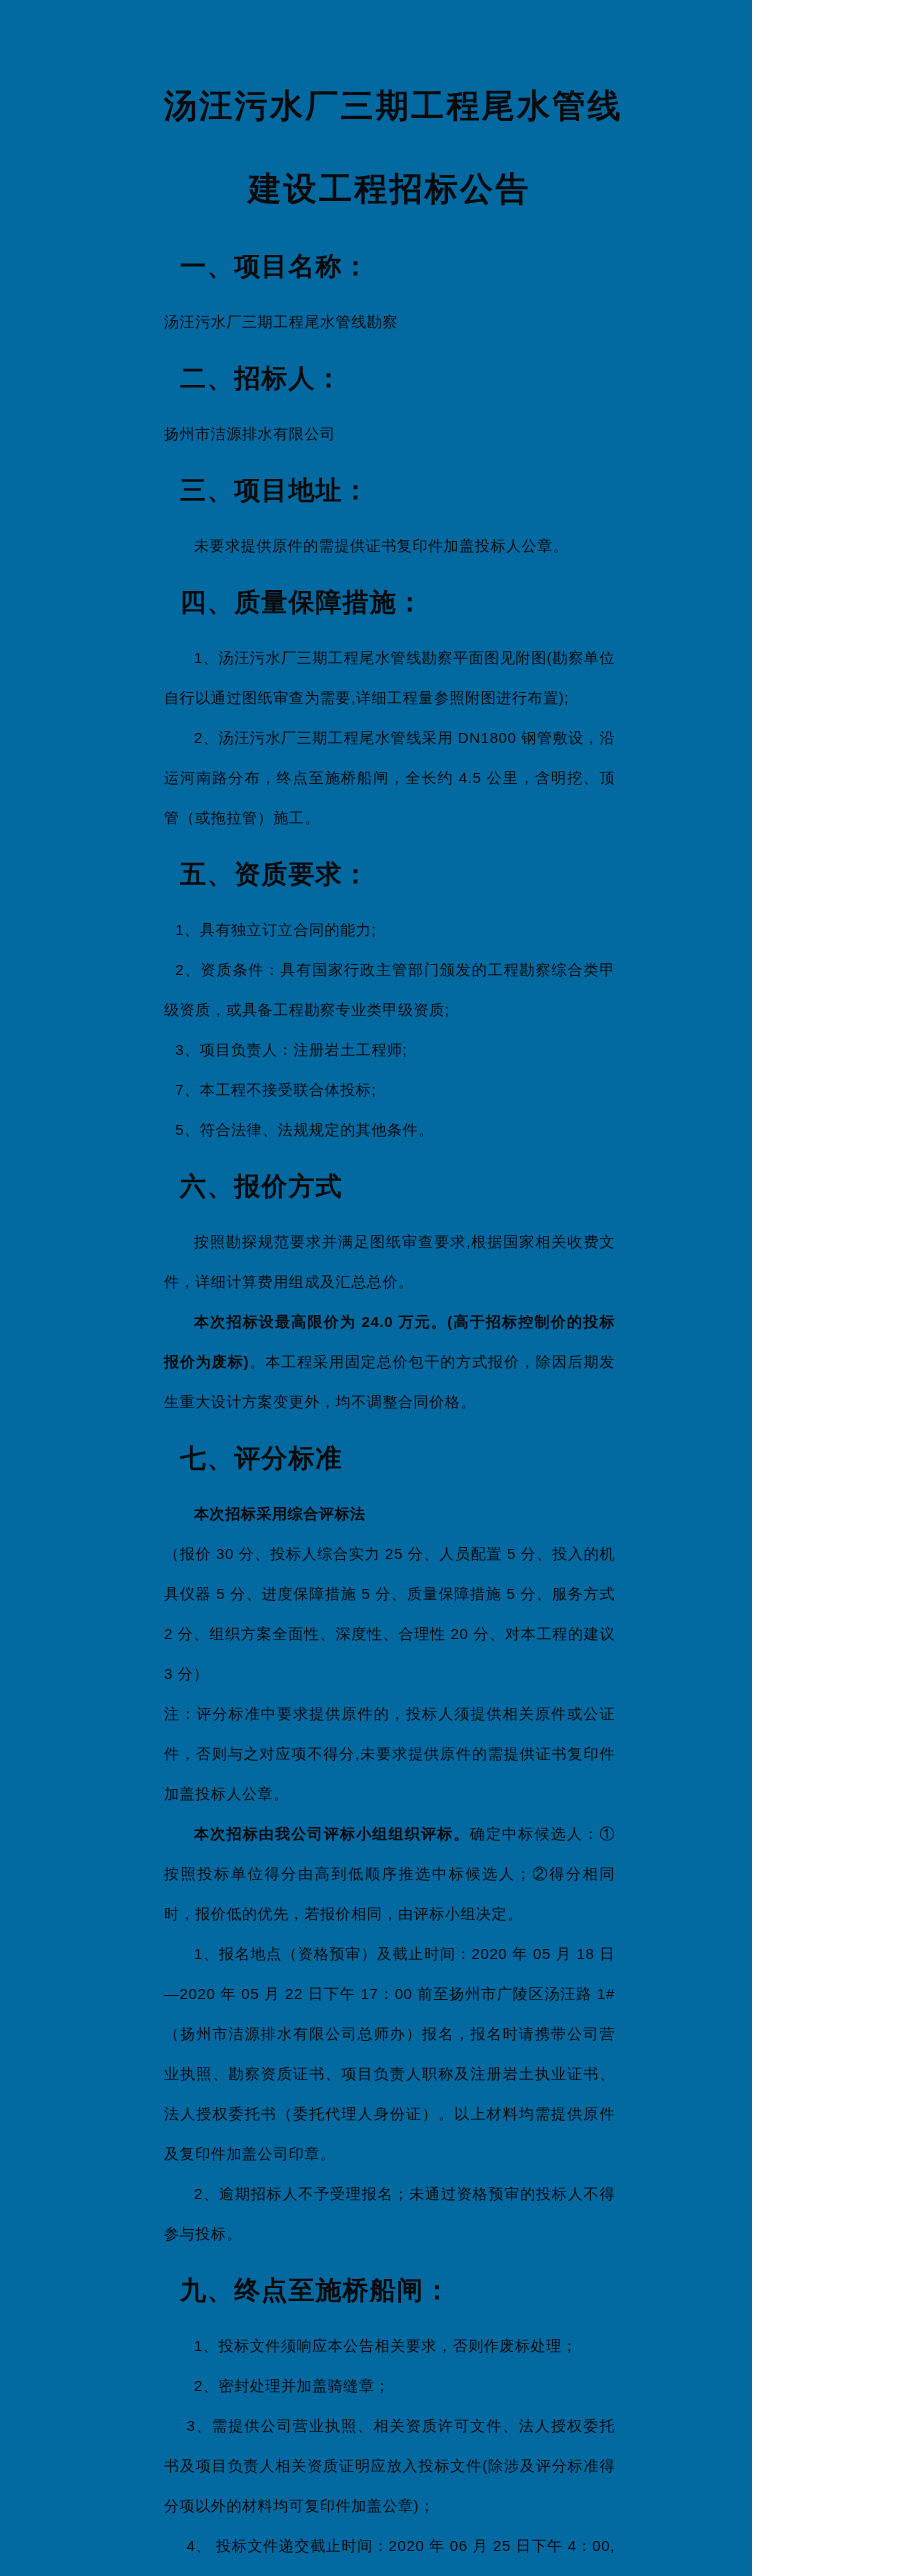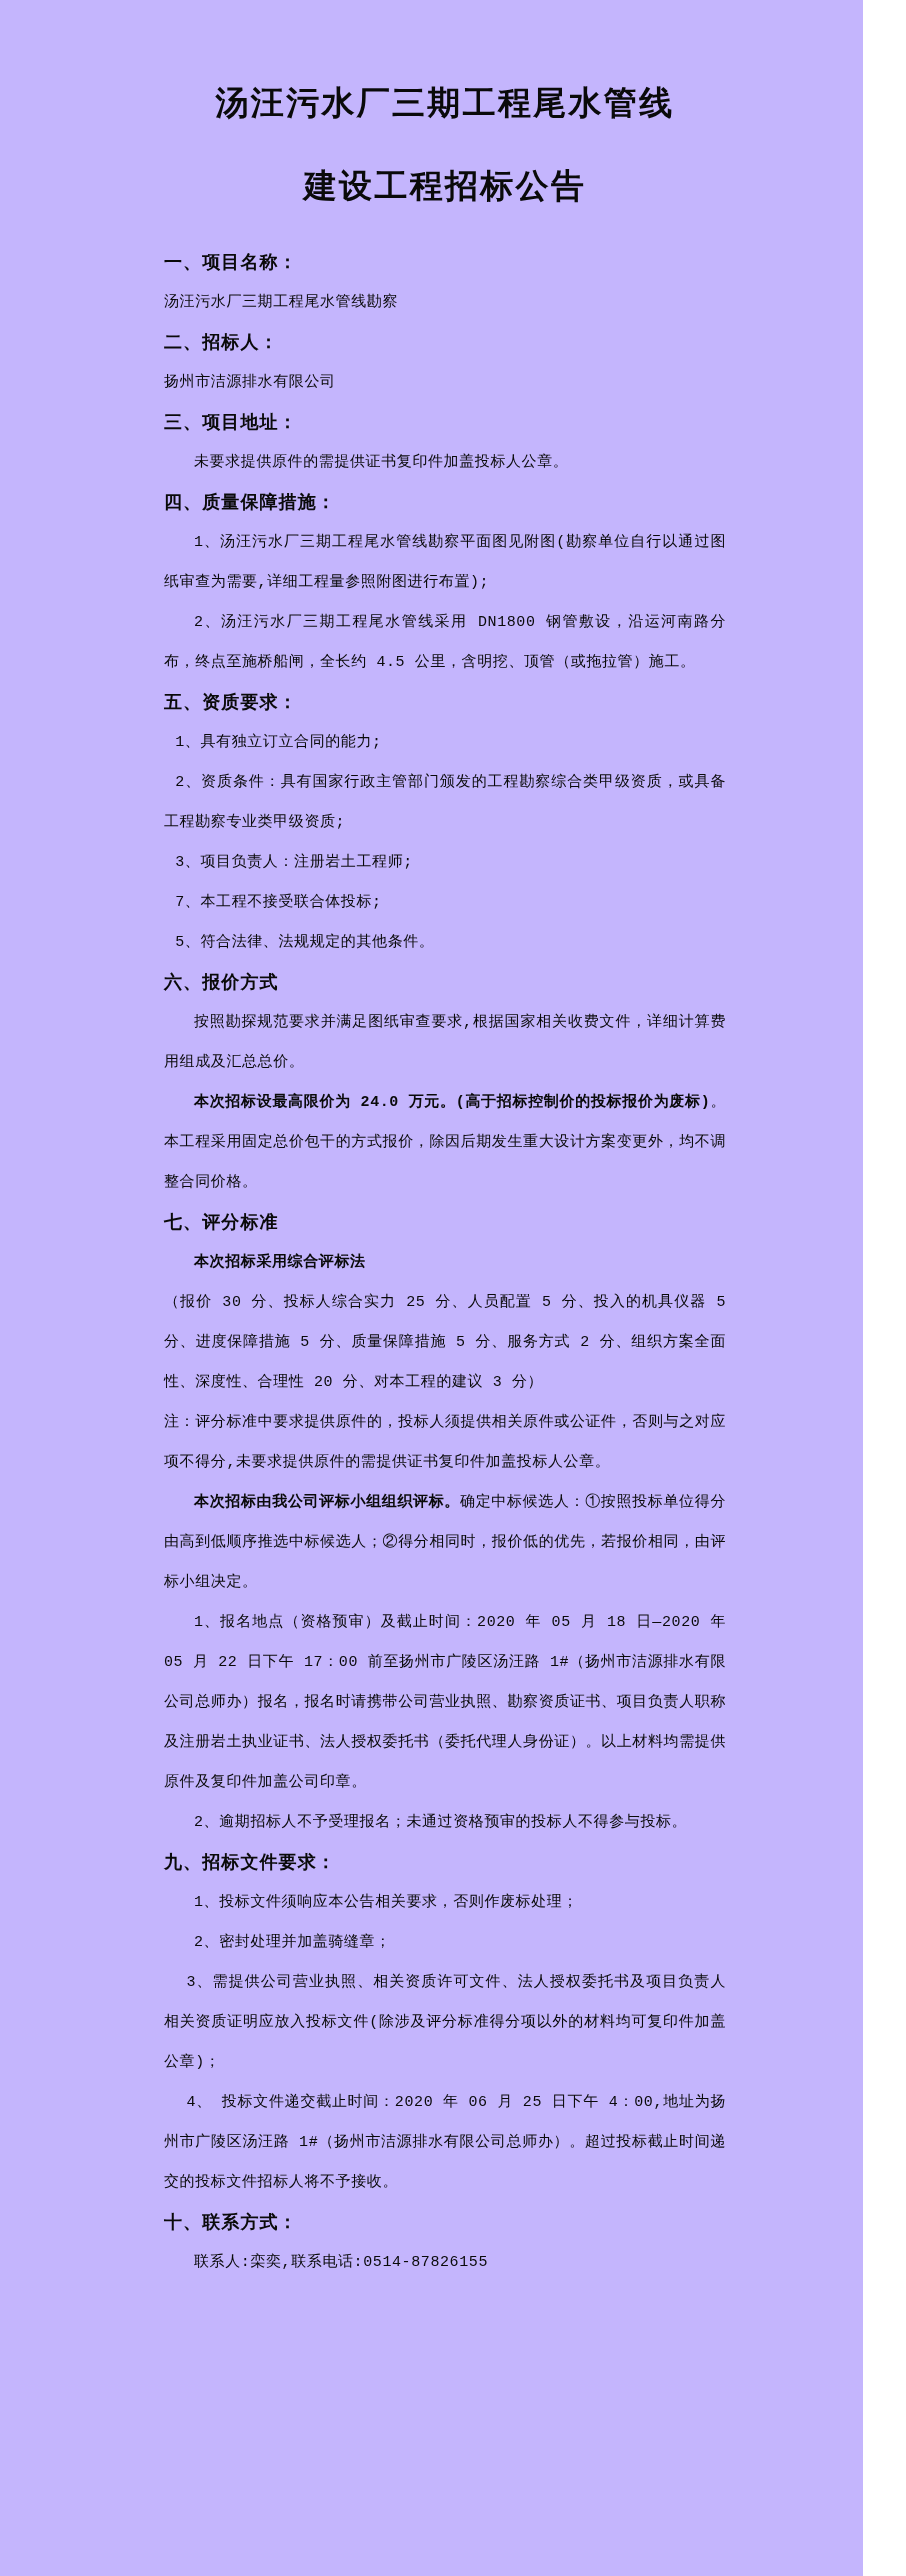--- a/index.html
+++ b/index.html
@@ -4,10 +4,10 @@
 <style>
   html, body { margin:0; padding:0; background:#ffffff; }
   .page {
-    width:863px; height:2576px;
-    background:#c4b5fd;
+    width:752px; height:2576px;
+    background:#0369a1;
     color:#0a0a0a;
-    font-family:Liberation Mono, monospace;
+    font-family:Liberation Sans, sans-serif;
     overflow:hidden;
     position:relative;
   }

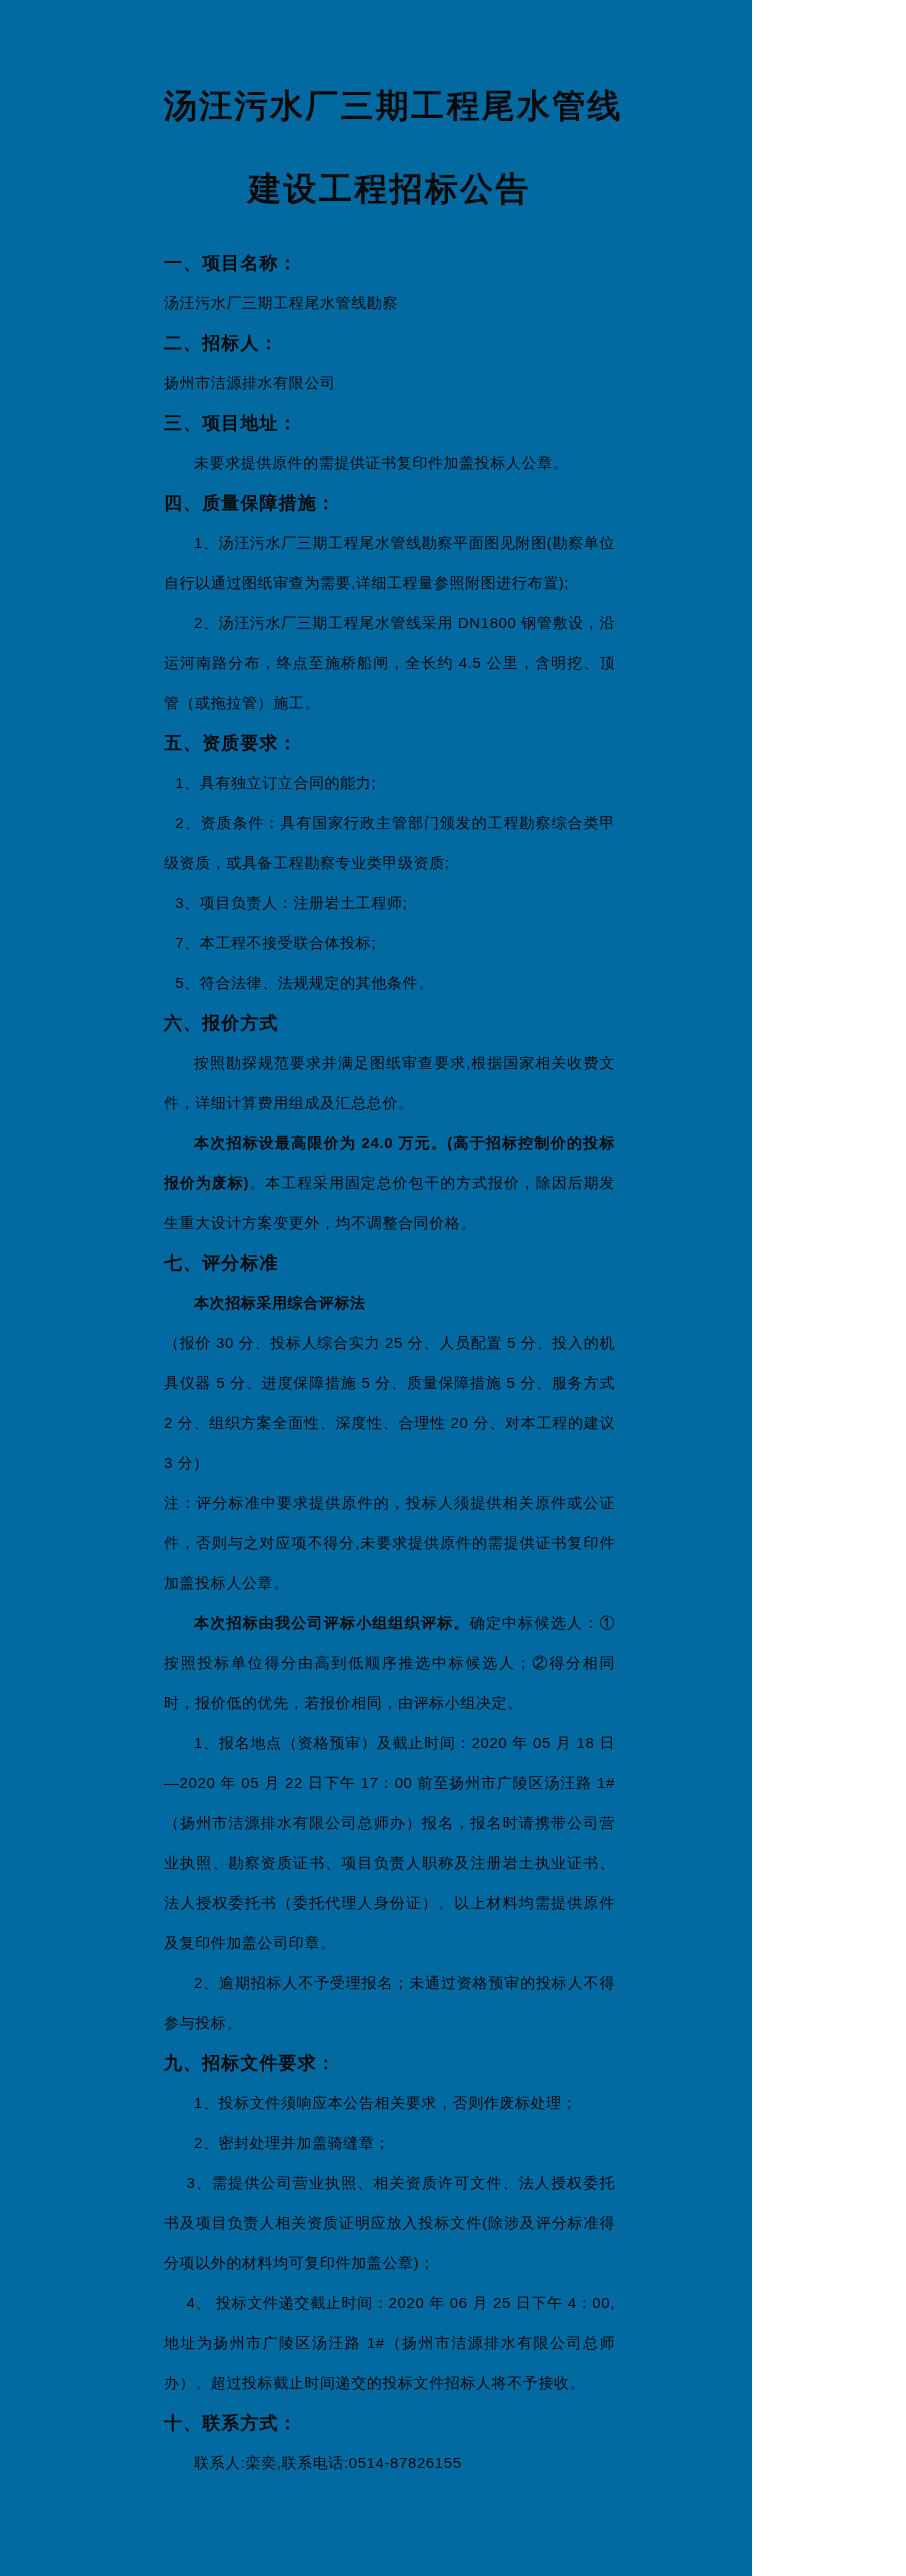--- a/index.html
+++ b/index.html
@@ -22,8 +22,8 @@
   }
 
   h2.sec-heading {
-    margin:0; padding:0;
-    font-size:18px; font-weight:bold;
+    margin:16px; padding:0;
+    font-size:26px; font-weight:bold;
     line-height:40px;
     letter-spacing:1.1px;
   }

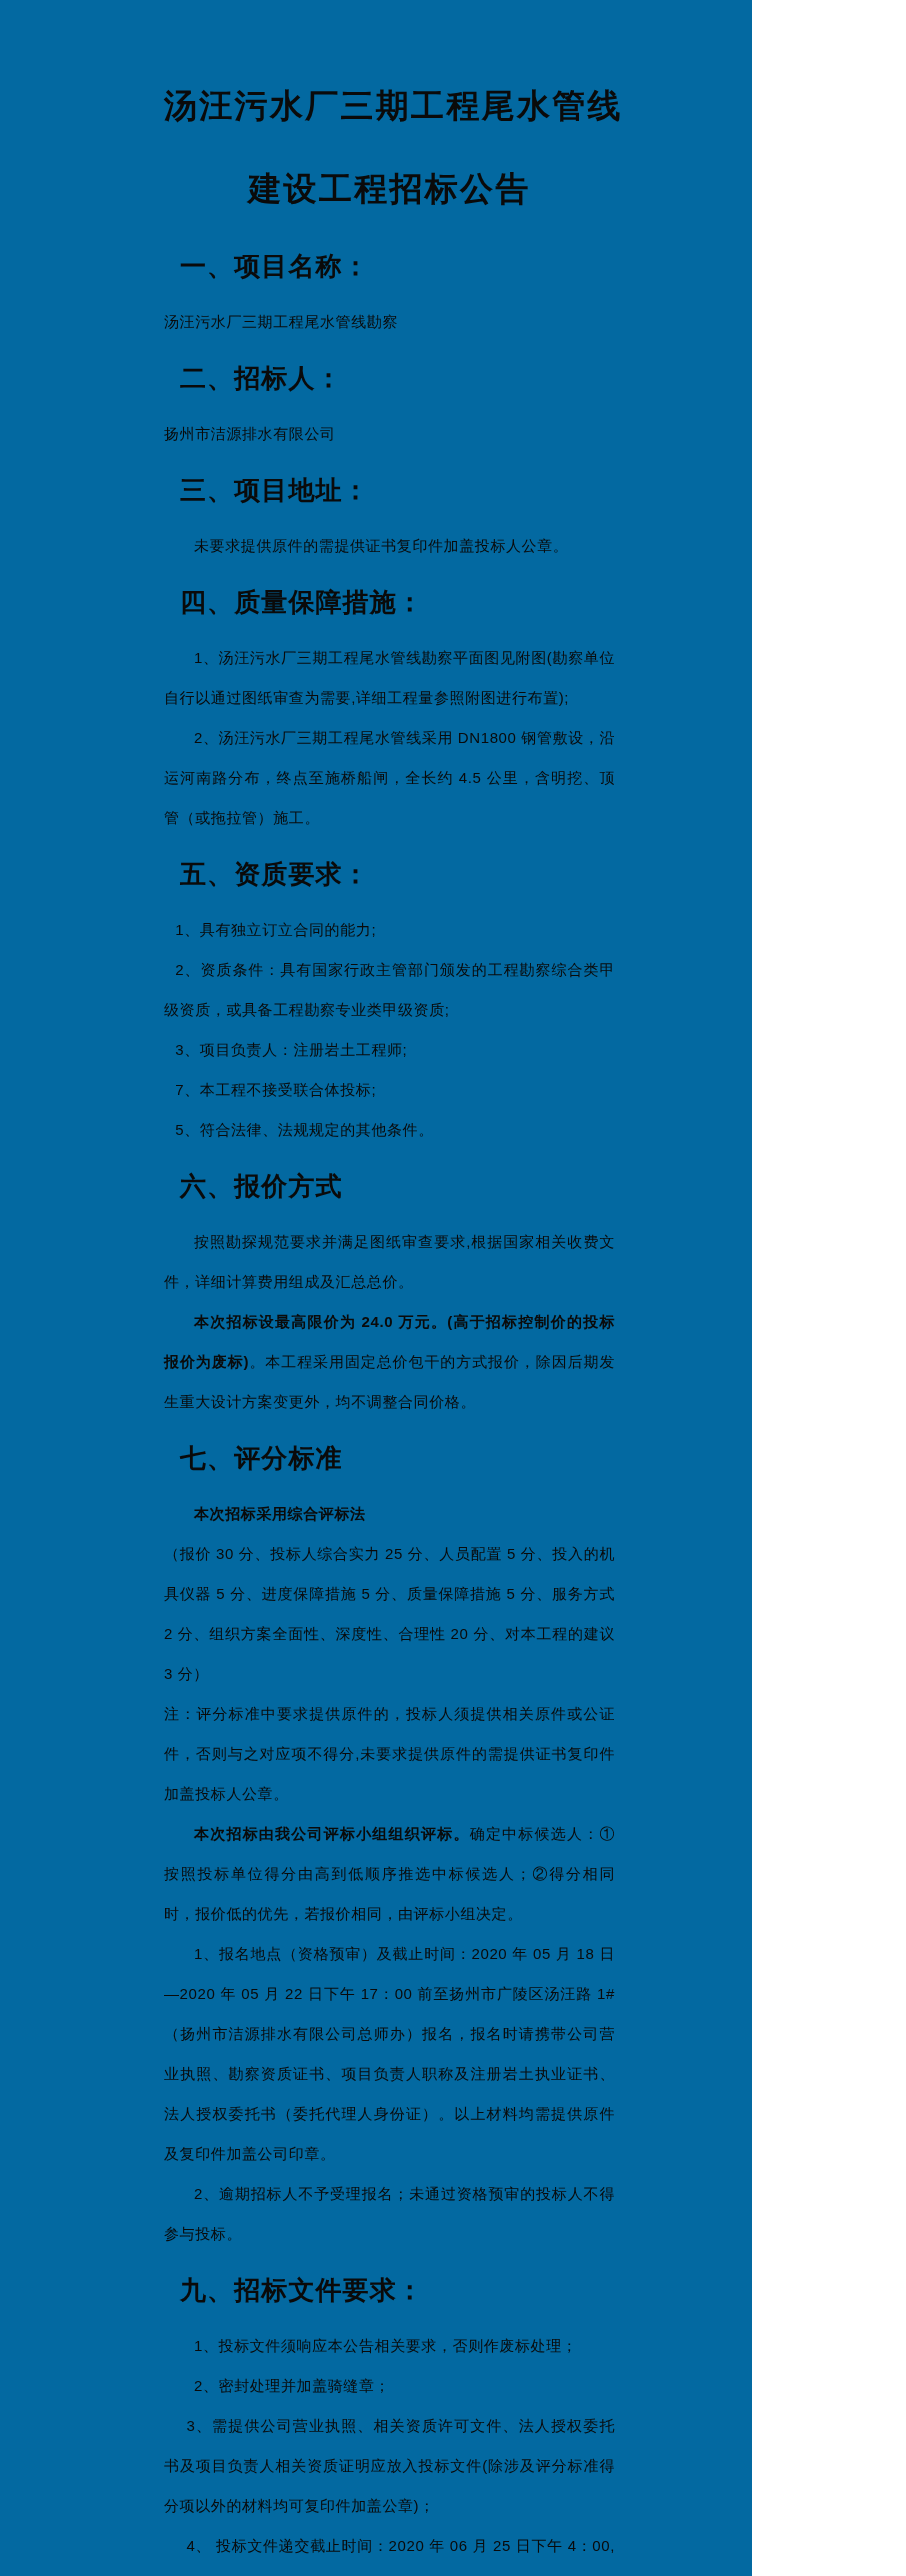--- a/index.html
+++ b/index.html
@@ -87,7 +87,7 @@
     <p class="body-line ind2">1、报名地点（资格预审）及截止时间：2020 年 05 月 18 日—2020 年 05 月 22 日下午 17：00 前至扬州市广陵区汤汪路 1#（扬州市洁源排水有限公司总师办）报名，报名时请携带公司营业执照、勘察资质证书、项目负责人职称及注册岩土执业证书、法人授权委托书（委托代理人身份证）。以上材料均需提供原件及复印件加盖公司印章。</p>
     <p class="body-line ind2">2、逾期招标人不予受理报名；未通过资格预审的投标人不得参与投标。</p>
 
-    <h2 class="sec-heading gap-sec9">九、招标文件要求：</h2>
+    <h2 class="sec-heading gap-sec9">九、终点至施桥船闸：</h2>
     <p class="body-line ind2">1、投标文件须响应本公告相关要求，否则作废标处理；</p>
     <p class="body-line ind2">2、密封处理并加盖骑缝章；</p>
     <p class="body-line ind15">3、需提供公司营业执照、相关资质许可文件、法人授权委托书及项目负责人相关资质证明应放入投标文件(除涉及评分标准得分项以外的材料均可复印件加盖公章)；</p>

